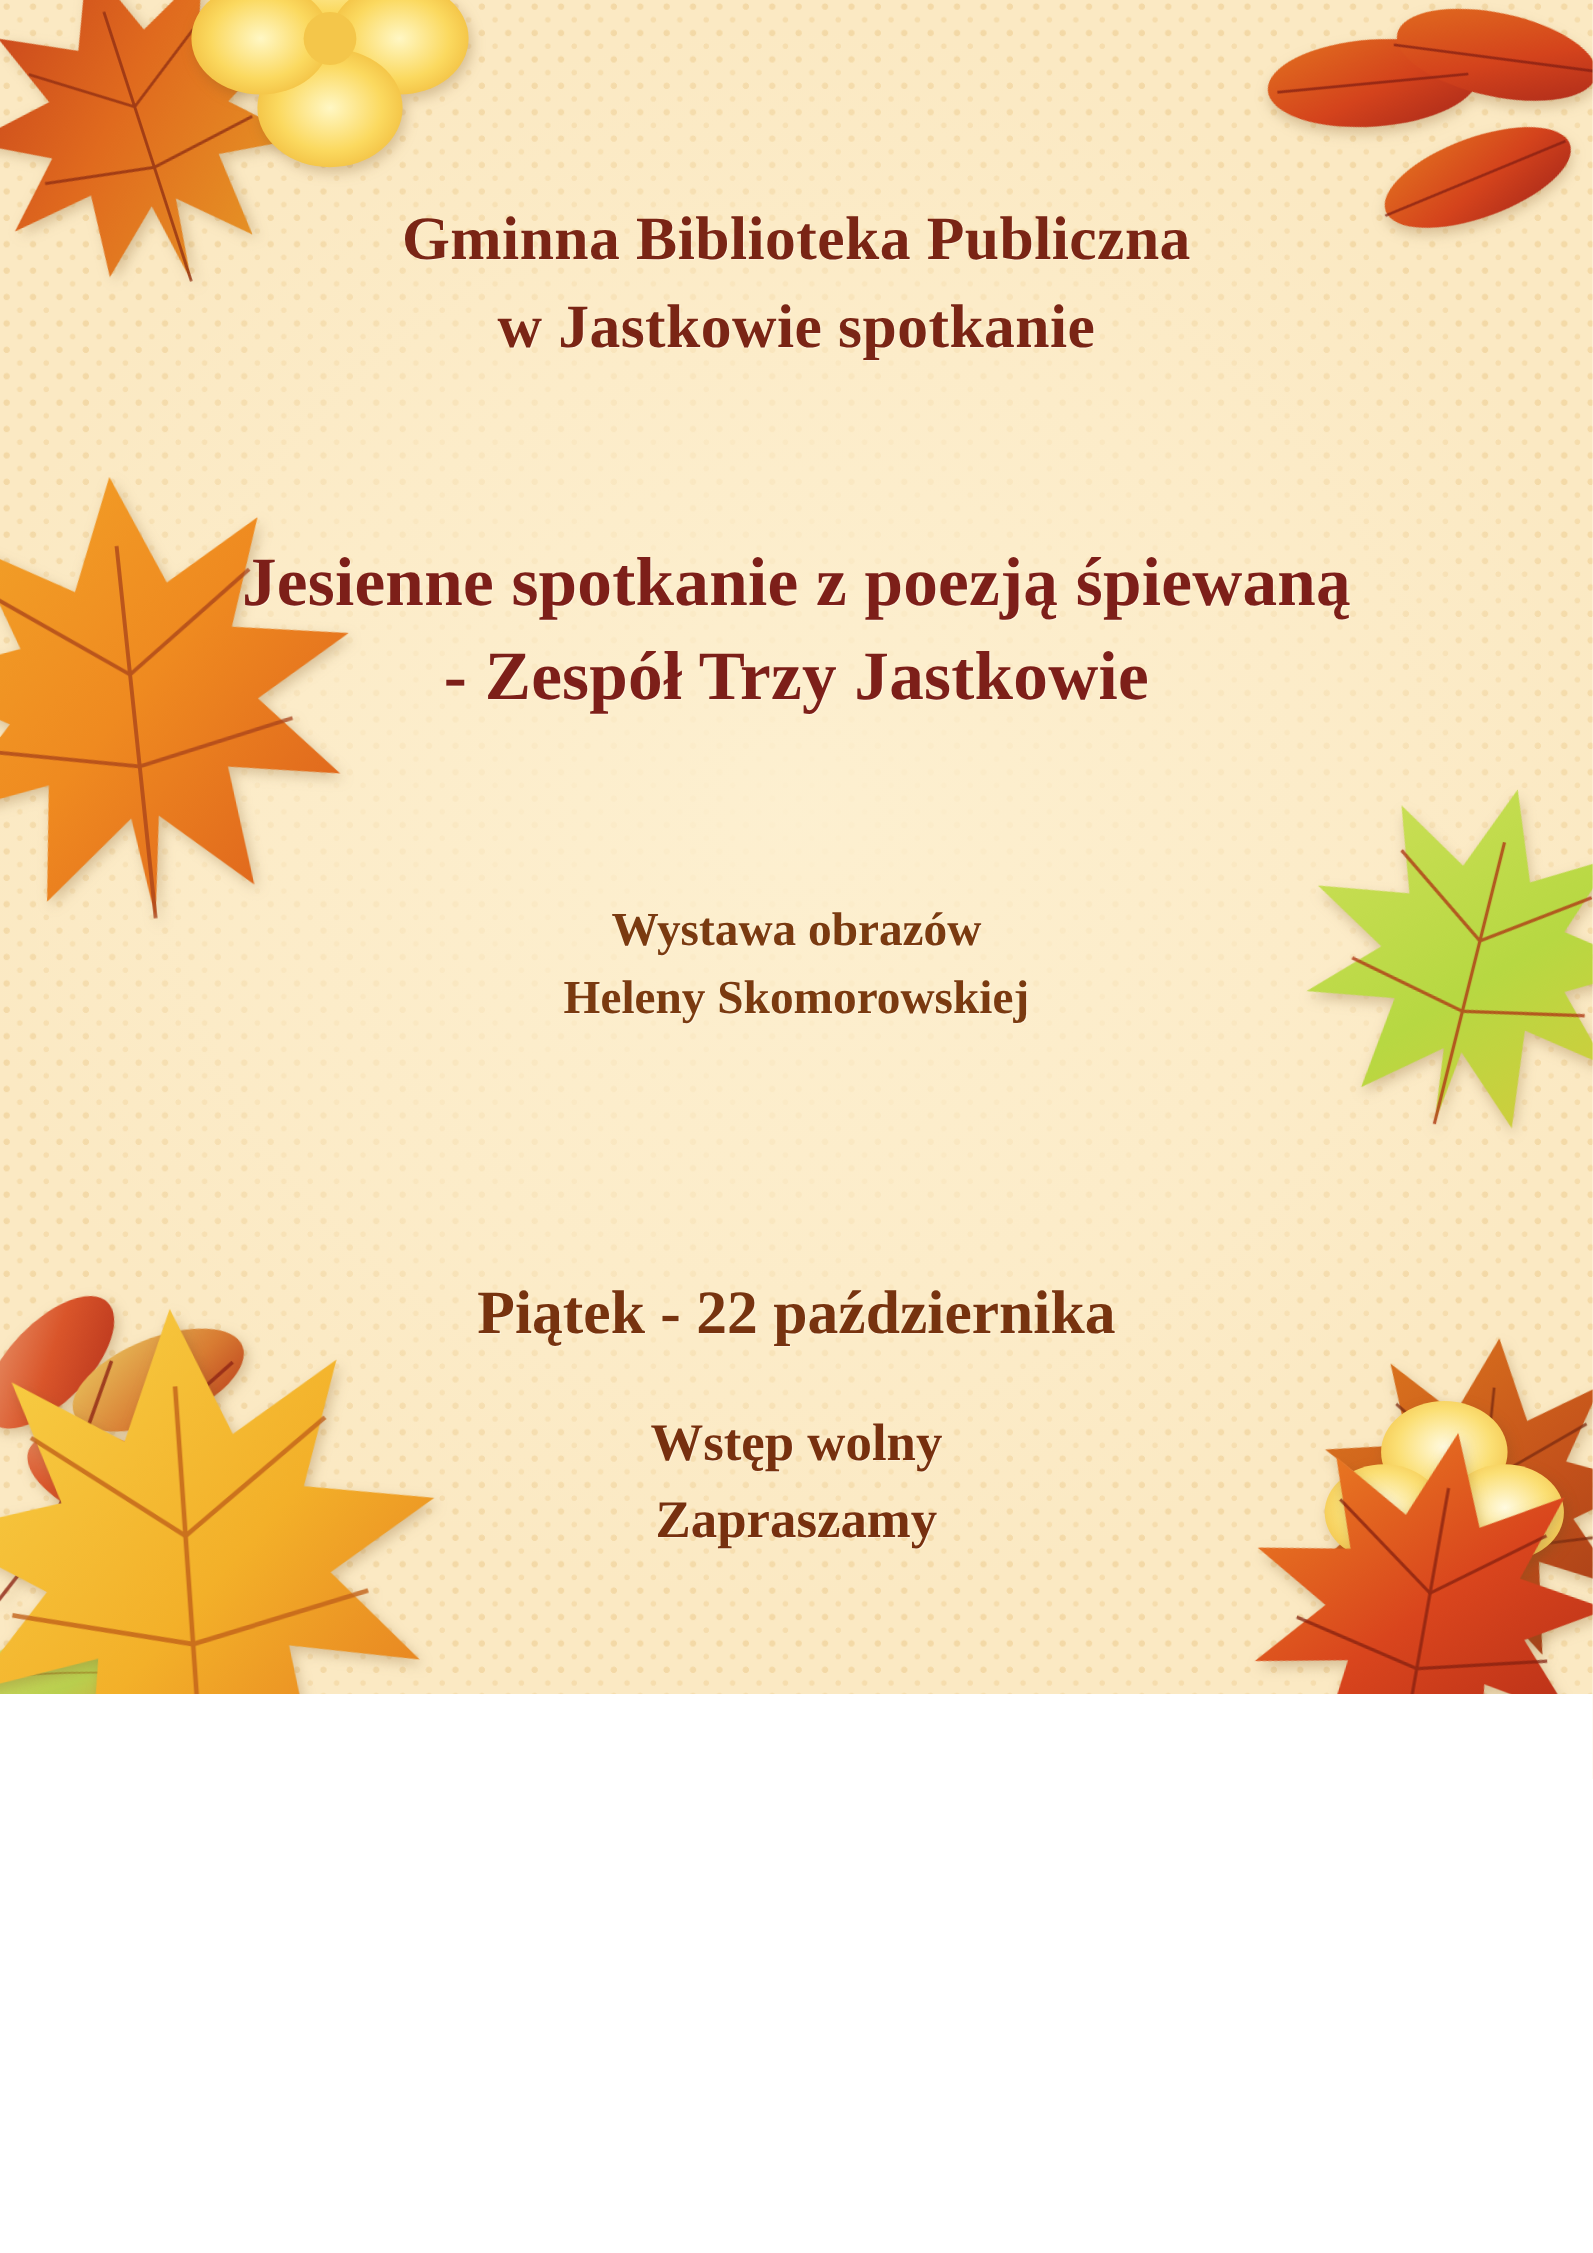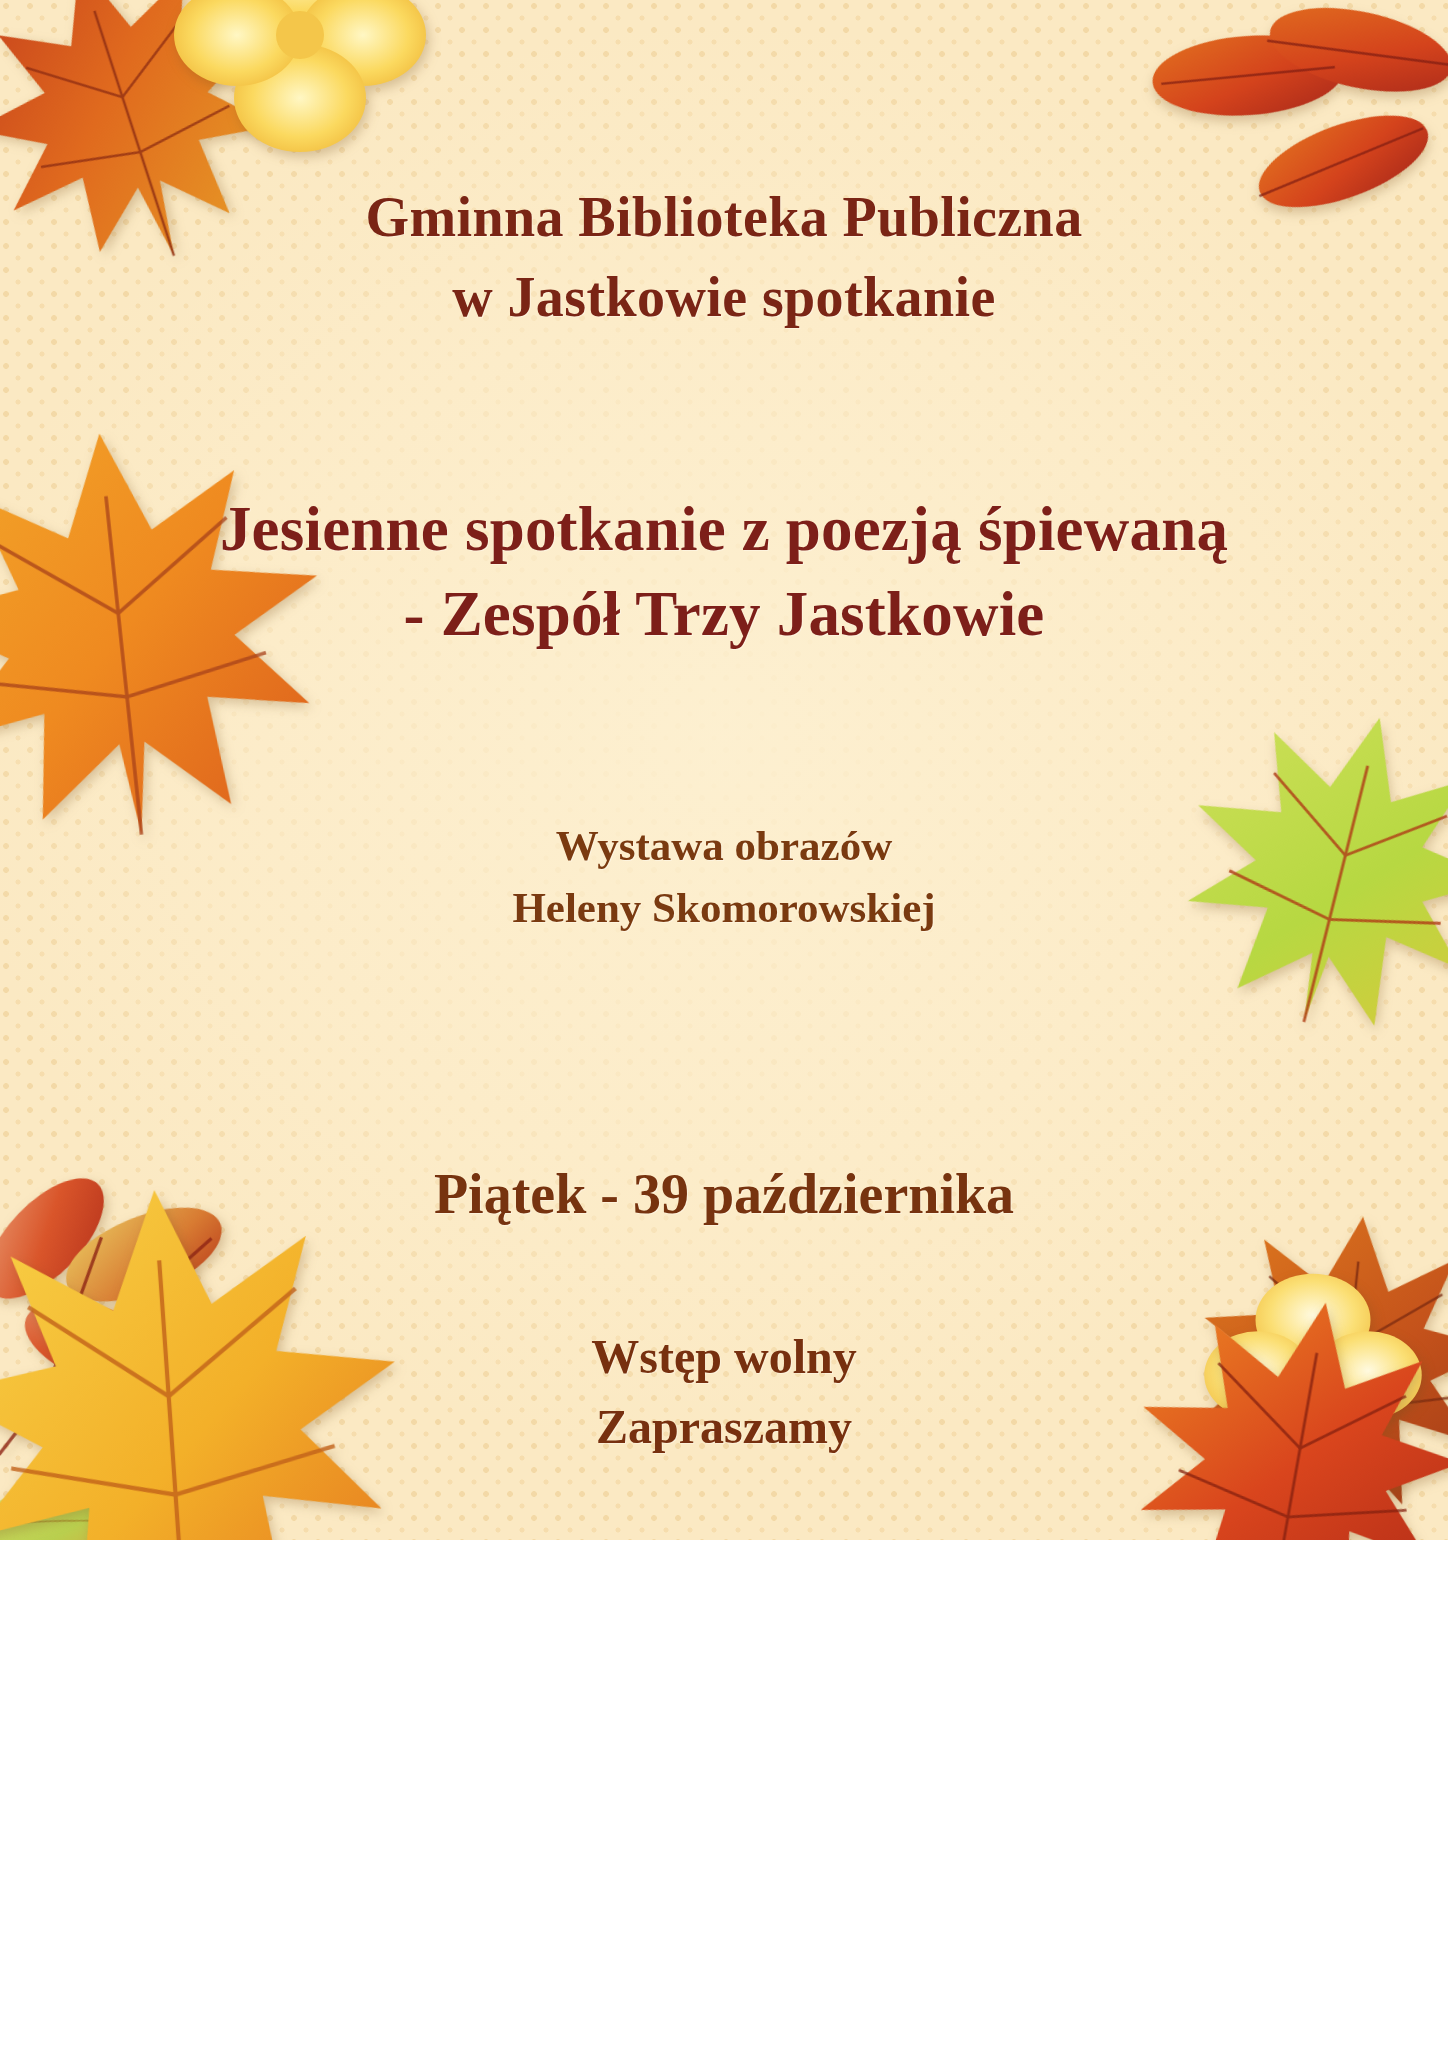--- a/index.html
+++ b/index.html
@@ -373,7 +373,7 @@
     </div>
 
     <div class="block datetime">
-      <div>Piątek -  39 października</div>
+      <div>Piątek -  22 października</div>
     </div>
 
     <div class="block footer">

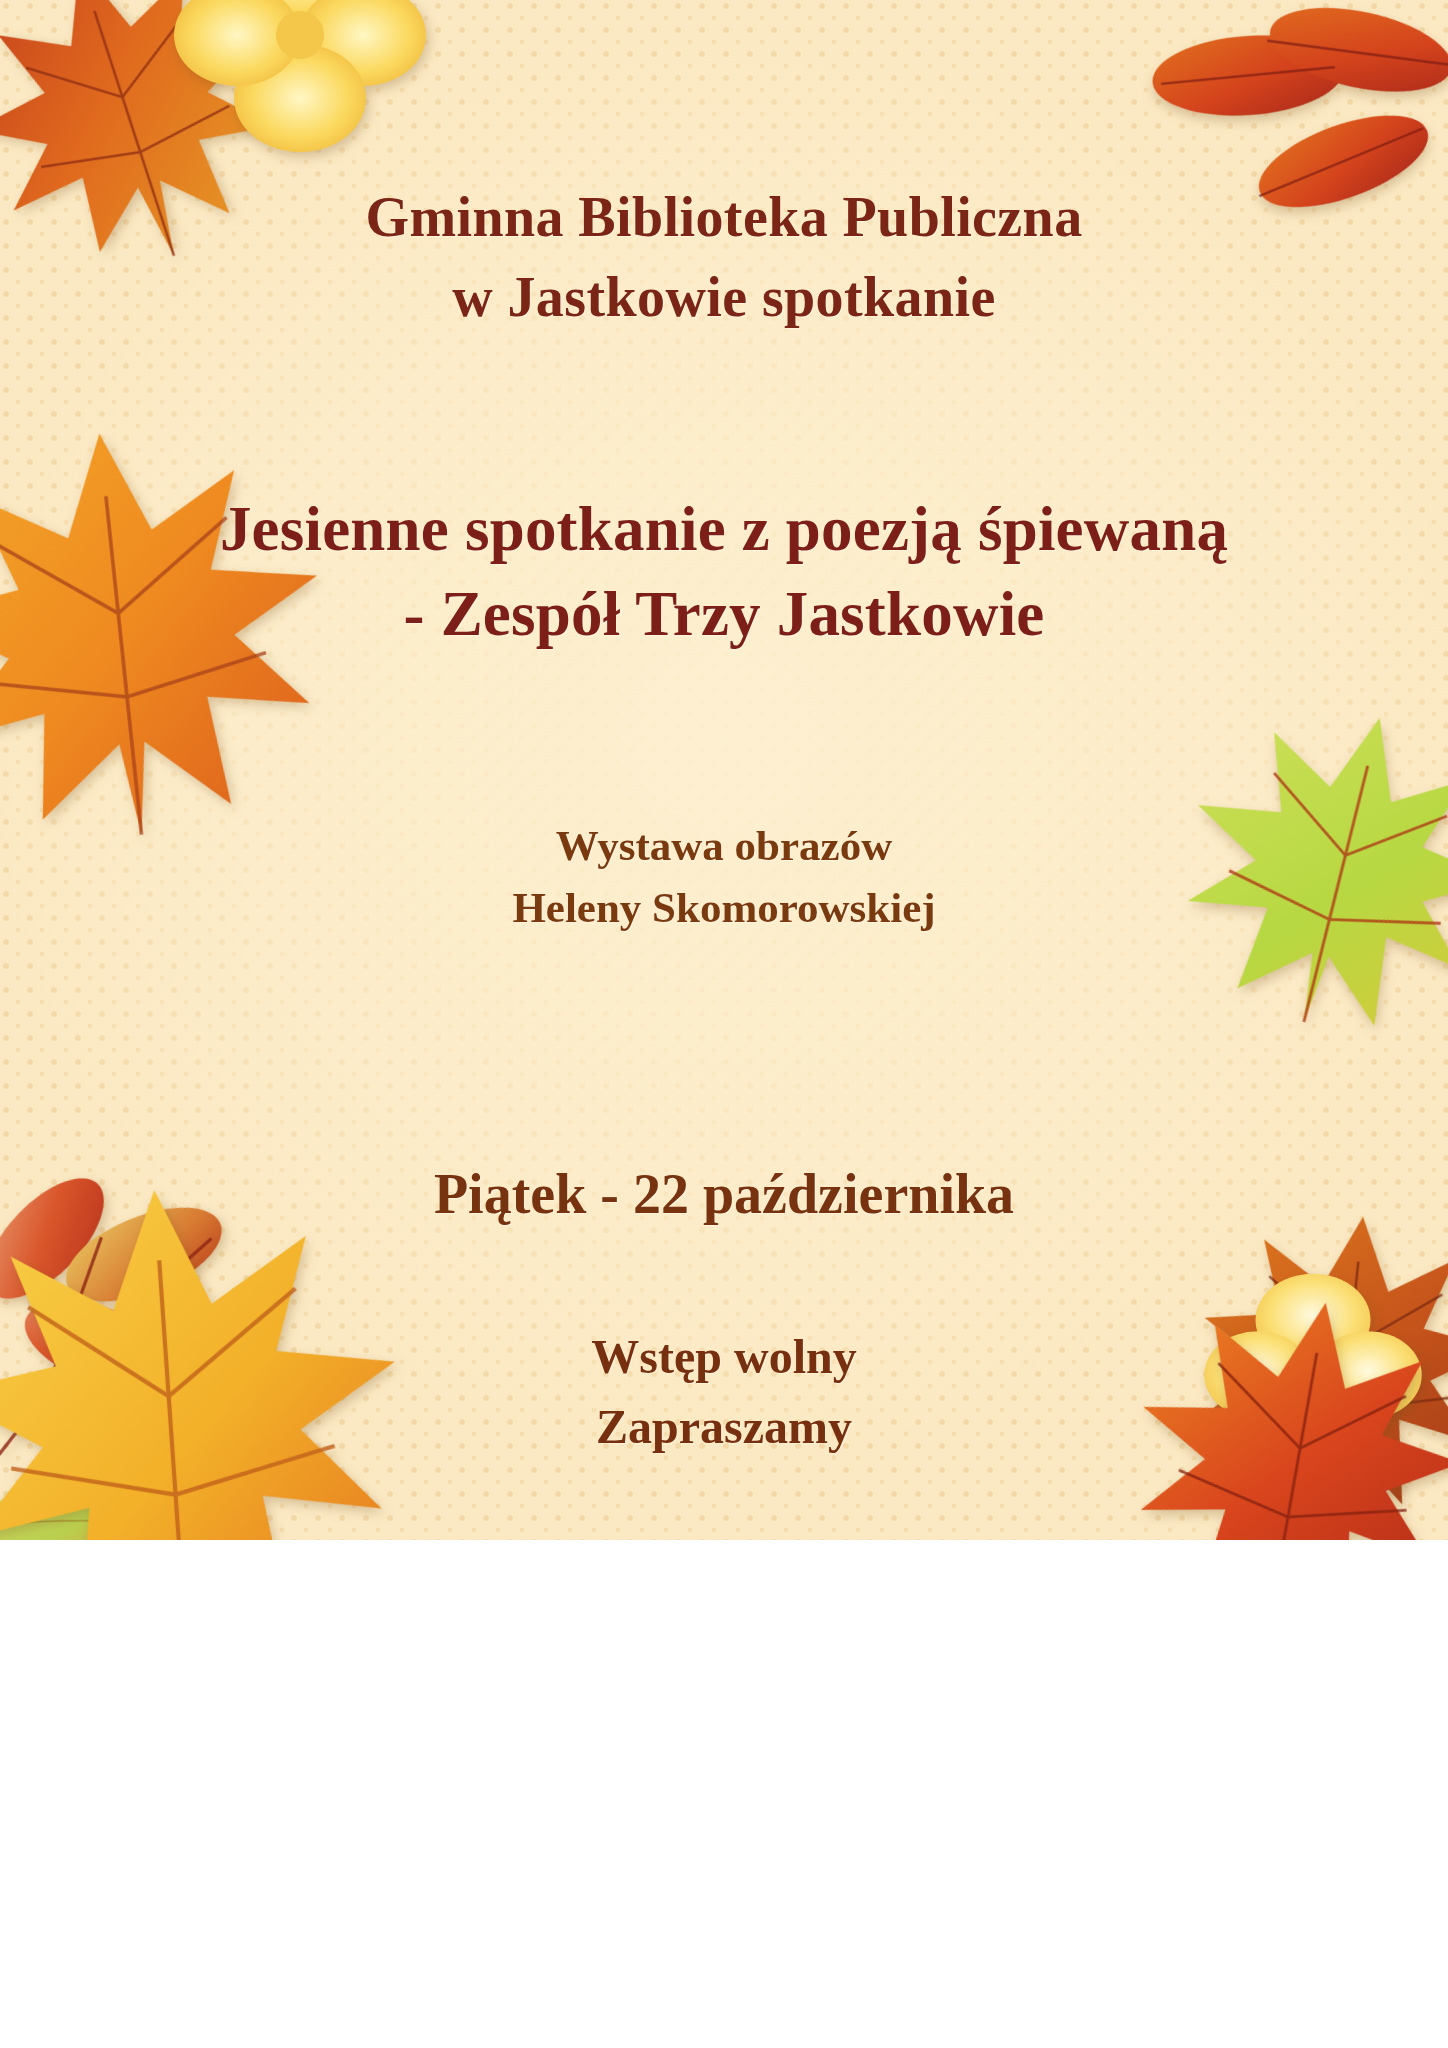--- a/index.html
+++ b/index.html
@@ -96,7 +96,7 @@
   }
 
   .footer {
-    margin-top: 88px;
+    margin-top: 43px;
     font-size: 48px;
     font-weight: bold;
     line-height: 1.45;

